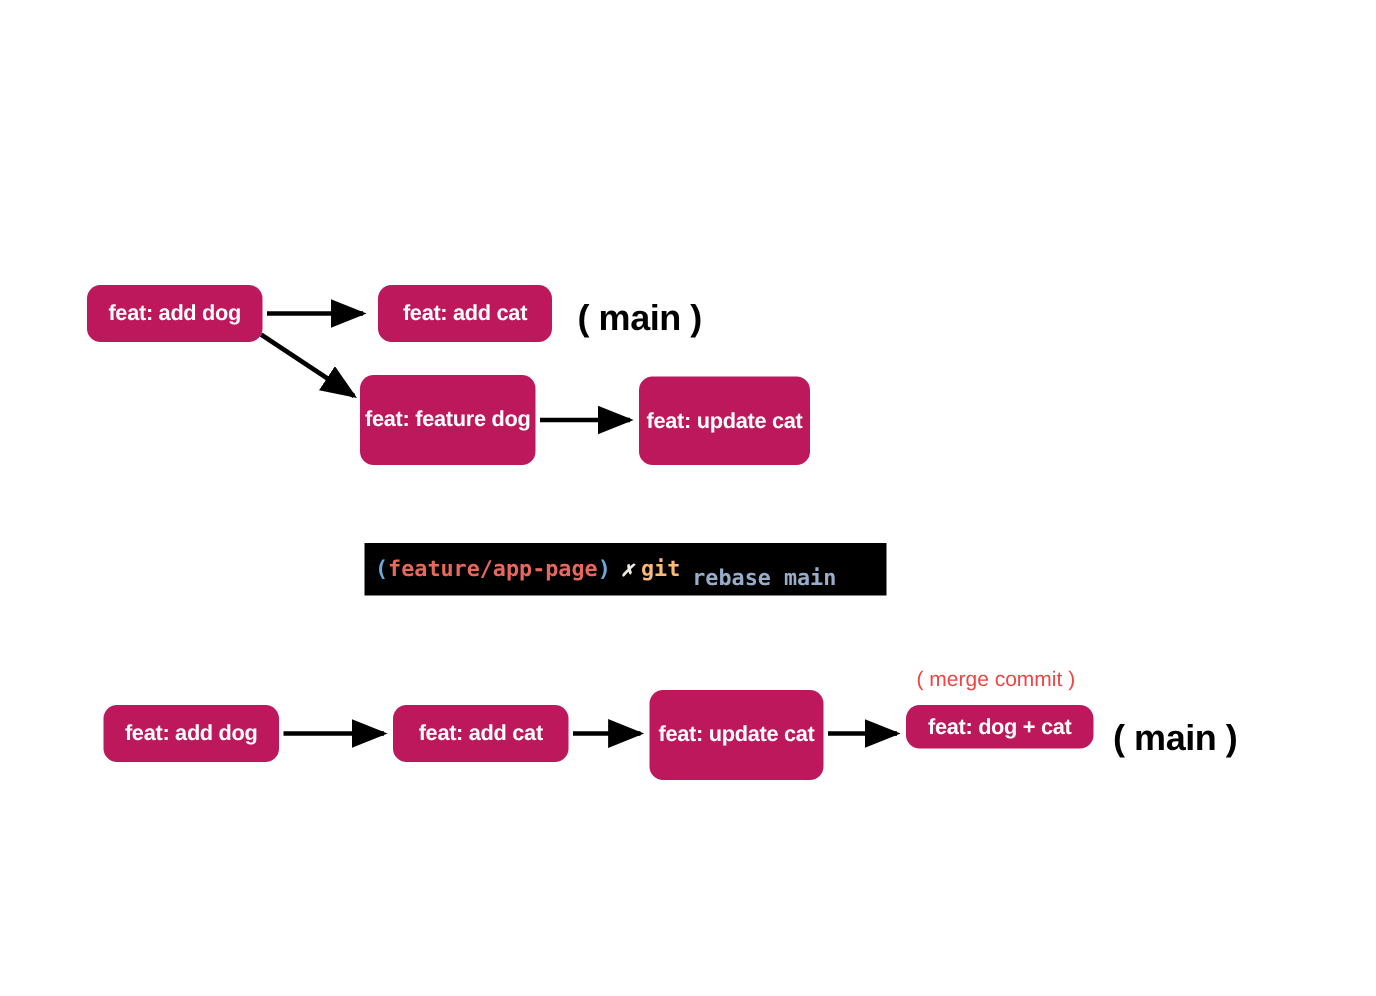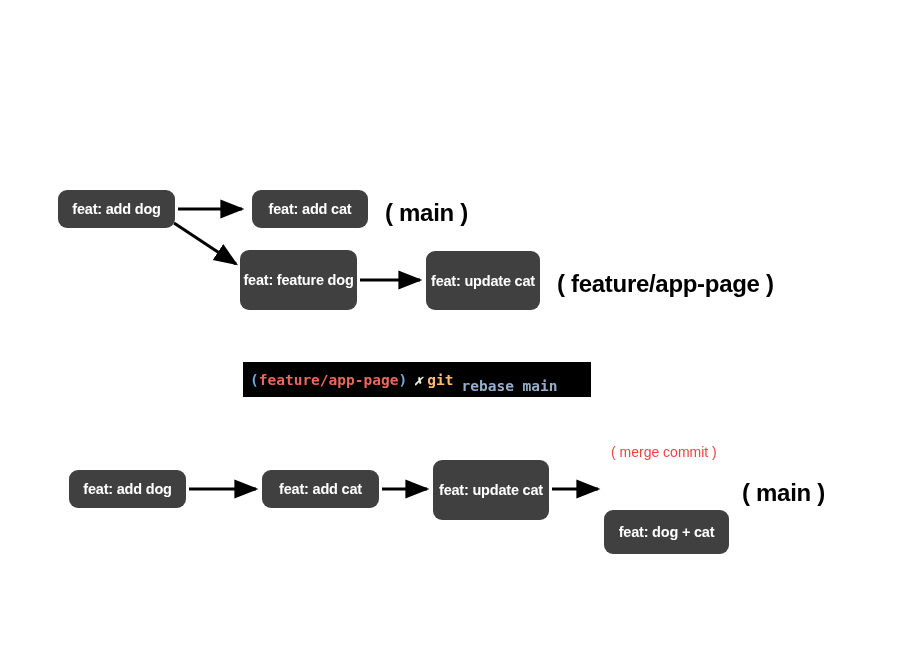--- a/index.html
+++ b/index.html
@@ -41,7 +41,7 @@
   
   .node {
     position: absolute;
-    background: #404040;
+    background: #be185d;
     border-radius: 9px;
     color: #ffffff;
     font-size: 14.5px;

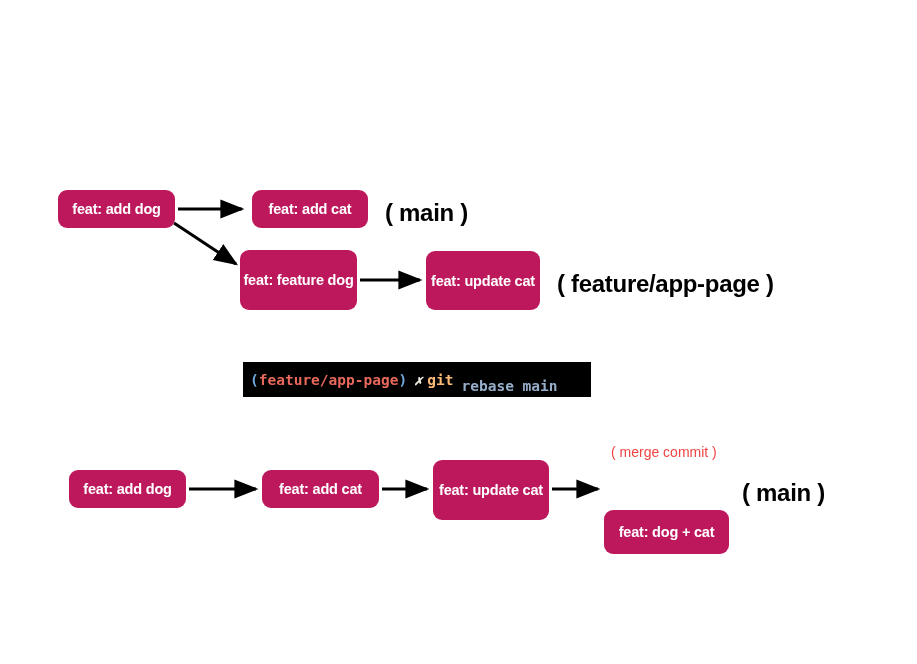--- a/index.html
+++ b/index.html
@@ -139,7 +139,6 @@
 
   <div class="branch-label" style="left:385px; top:199px;">( main )</div>
 
-  <div class="branch-label" style="left:557px; top:270px;">( feature/app-page )</div>
 
   <div class="terminal">
     <span class="term-paren">(</span>

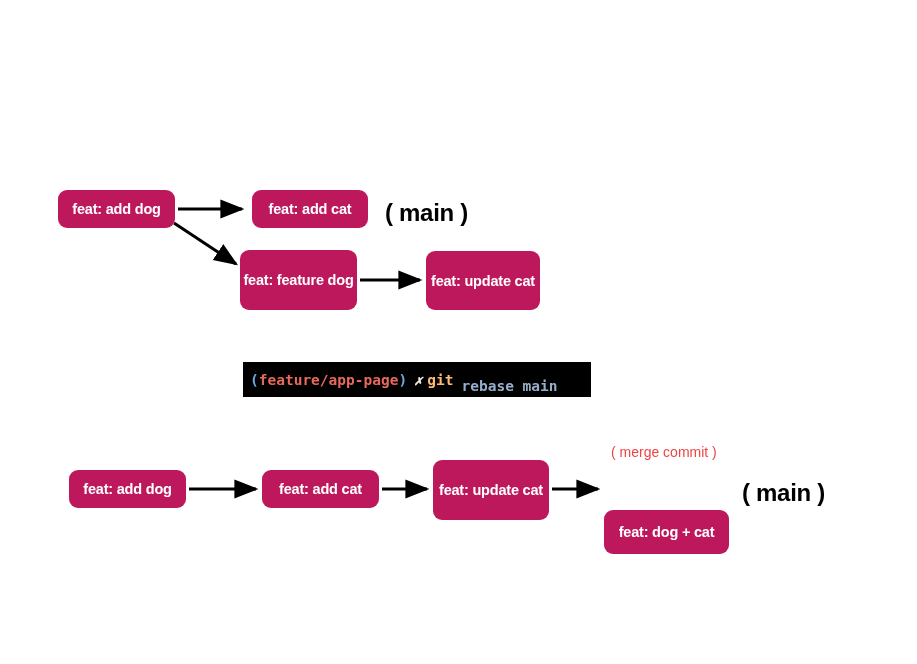--- a/index.html
+++ b/index.html
@@ -157,7 +157,7 @@
 
   <div class="node" style="left:433px; top:460px; width:116px; height:60px;">feat: update cat</div>
 
-  <div class="node" style="left:604px; top:470px; width:125px; height:44px;margin-top:40px;">feat: dog + cat</div>
+  <div class="node" style="left:604px; top:470px; width:125px; height:29px;">feat: dog + cat</div>
 
   <div class="branch-label" style="left:742px; top:479px;">( main )</div>
 

